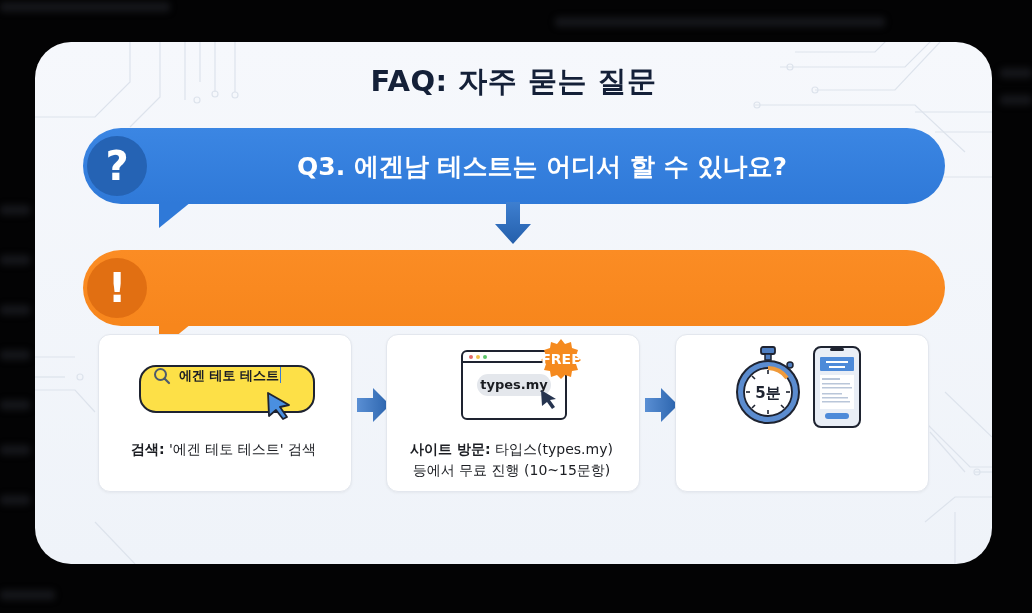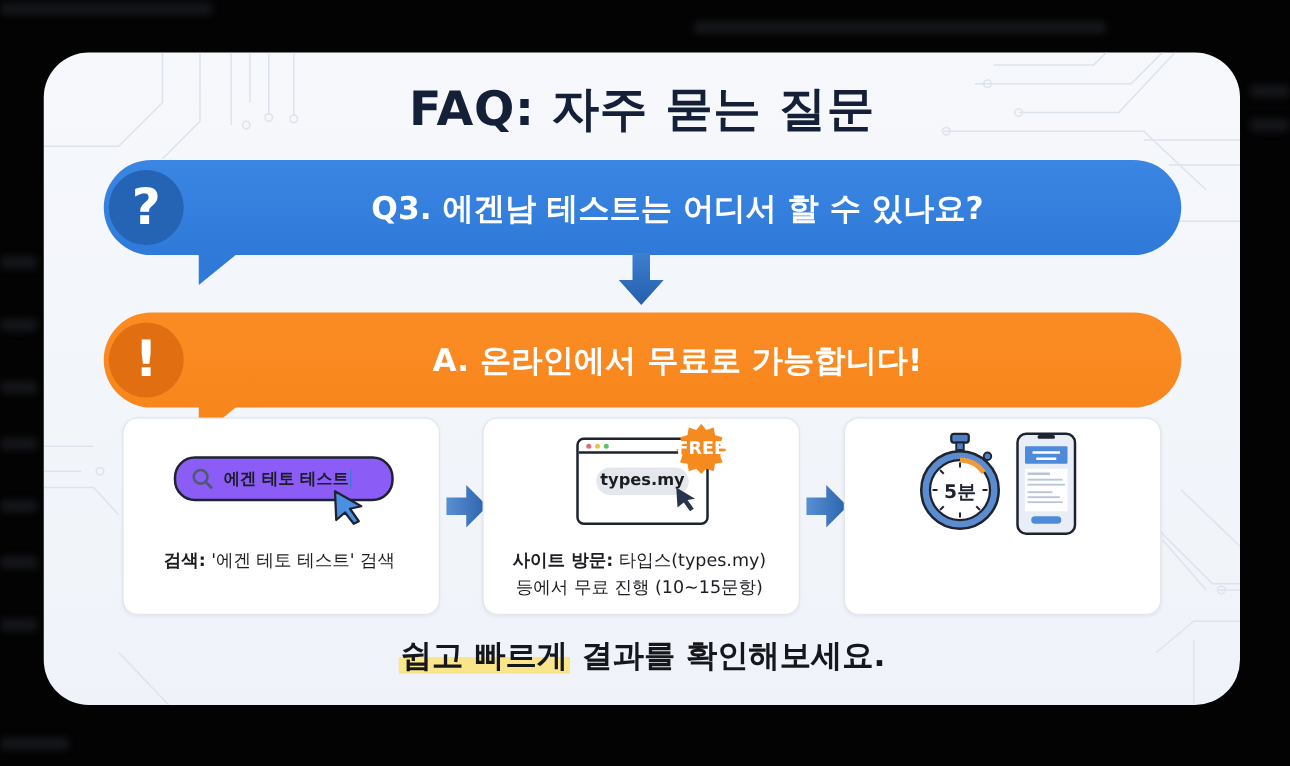--- a/index.html
+++ b/index.html
@@ -20,7 +20,7 @@
 
   .title {
     position: absolute; left: 0; right: 0; top: 20px; text-align: center;
-    font-size: 38px; font-weight: bold; color: #142038; letter-spacing: 0.5px;
+    font-size: 29px; font-weight: bold; color: #142038; letter-spacing: 0.5px;
   }
 
   

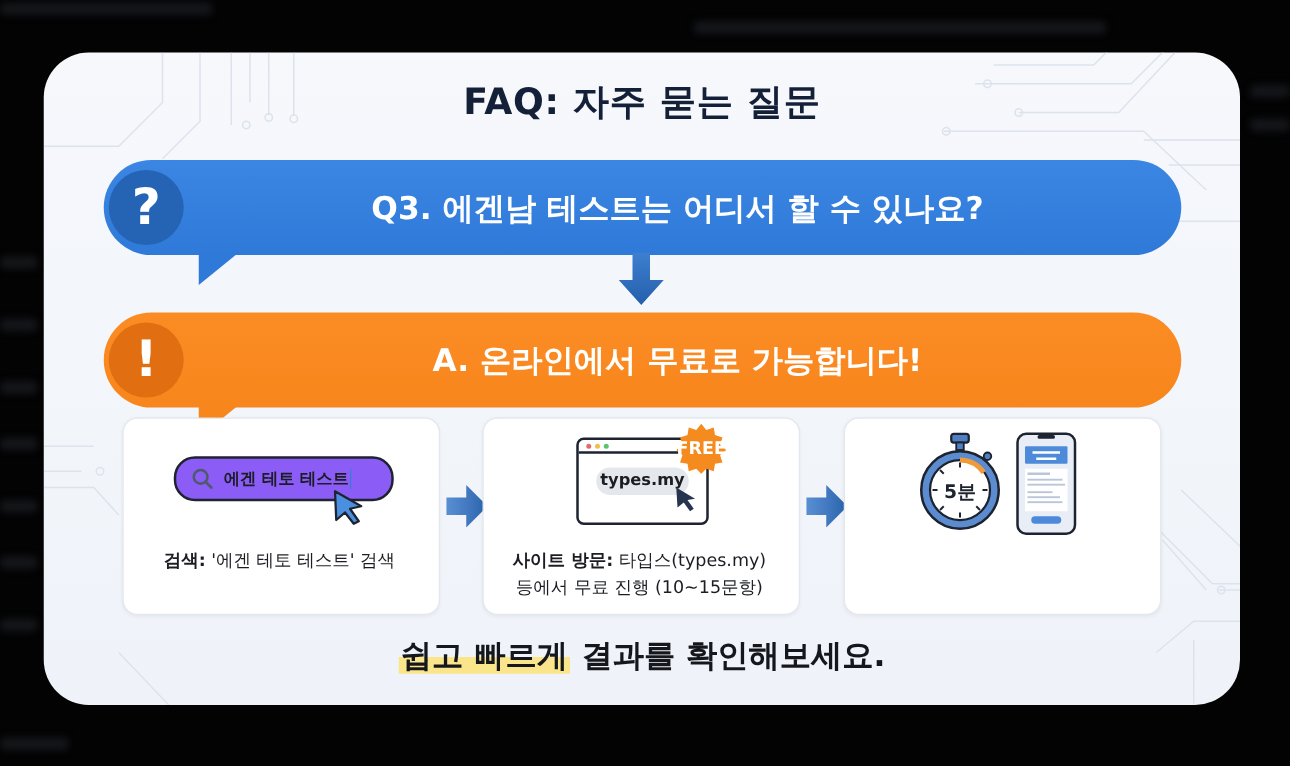--- a/index.html
+++ b/index.html
@@ -172,7 +172,6 @@
   <div class="bubble a">
     <div class="tail"></div>
     <div class="badge">!</div>
-    <div class="bubble-text">A. 온라인에서 무료로 가능합니다!</div>
   </div>
 
   <div class="step" style="left:63px;">

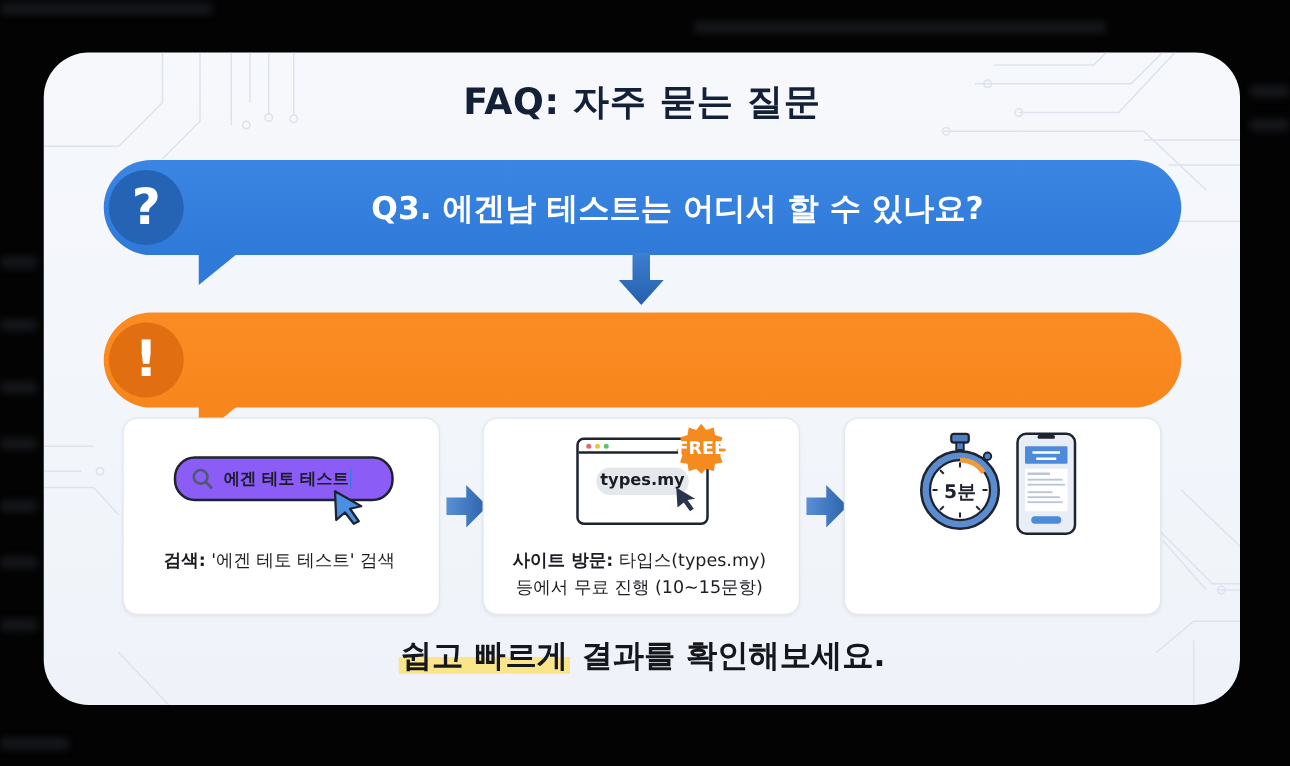--- a/index.html
+++ b/index.html
@@ -65,9 +65,9 @@
 
   
   .search {
-    position: absolute; left: 40px; top: 30px; width: 176px; height: 36px;
-    border: 2px solid #1e2330; border-radius: 17px; background: #8b5cf6;
-    display: flex; align-items: center; padding-left: 12px;
+    position: absolute; left: 40px; top: 30px; width: 176px; height: 48px;
+    border: 2px solid #1e2330; border-radius: 17px; background: #fde047;
+    display: flex; align-items: flex-start; padding-left: 12px;
   }
   .search .q-text { font-size: 13px; font-weight: bold; color: #1a1d25; margin-left: 8px; }
   .search .caret { display: inline-block; width: 1px; height: 16px; background: #3a7bd5; margin-left: 1px; vertical-align: middle; }

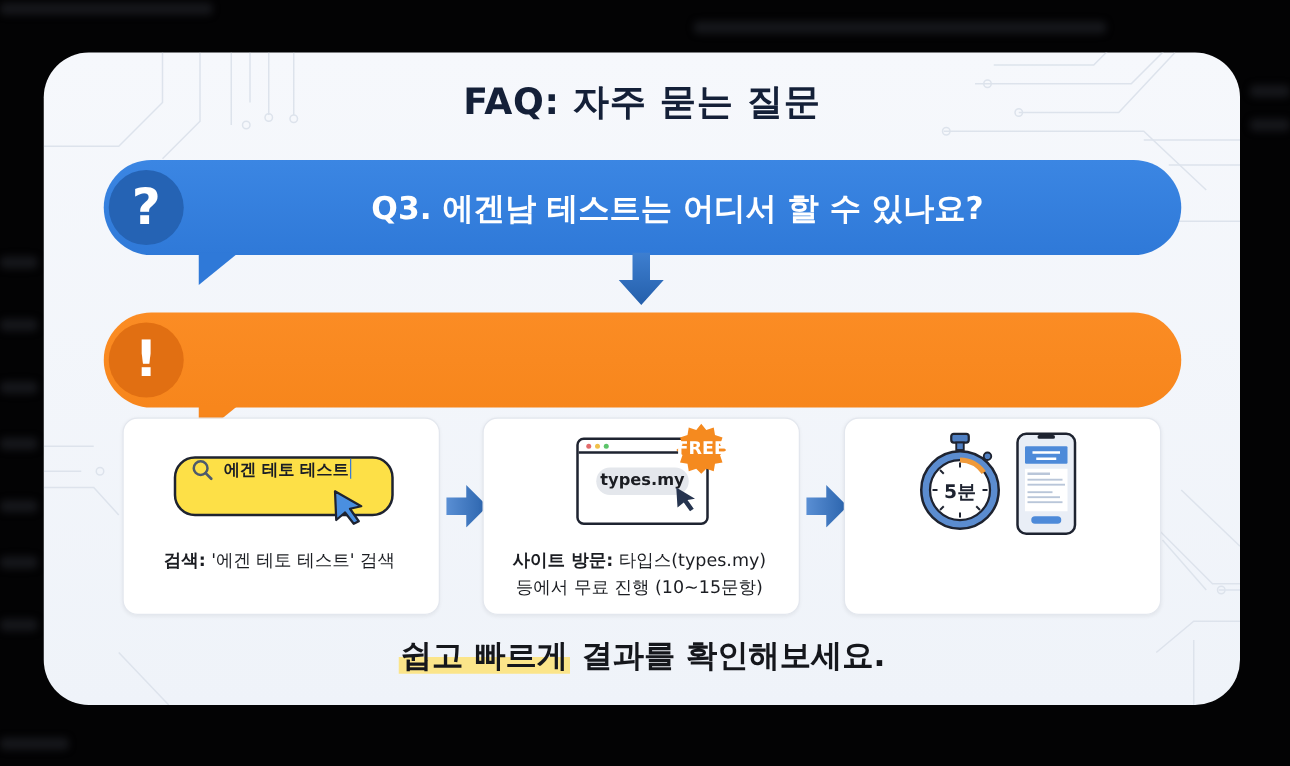--- a/index.html
+++ b/index.html
@@ -268,7 +268,6 @@
     </svg>
   </div>
 
-  <div class="slogan"><span class="hl">쉽고 빠르게</span><span> 결과를 확인해보세요.</span></div>
 </div>
 
 </body></html>

